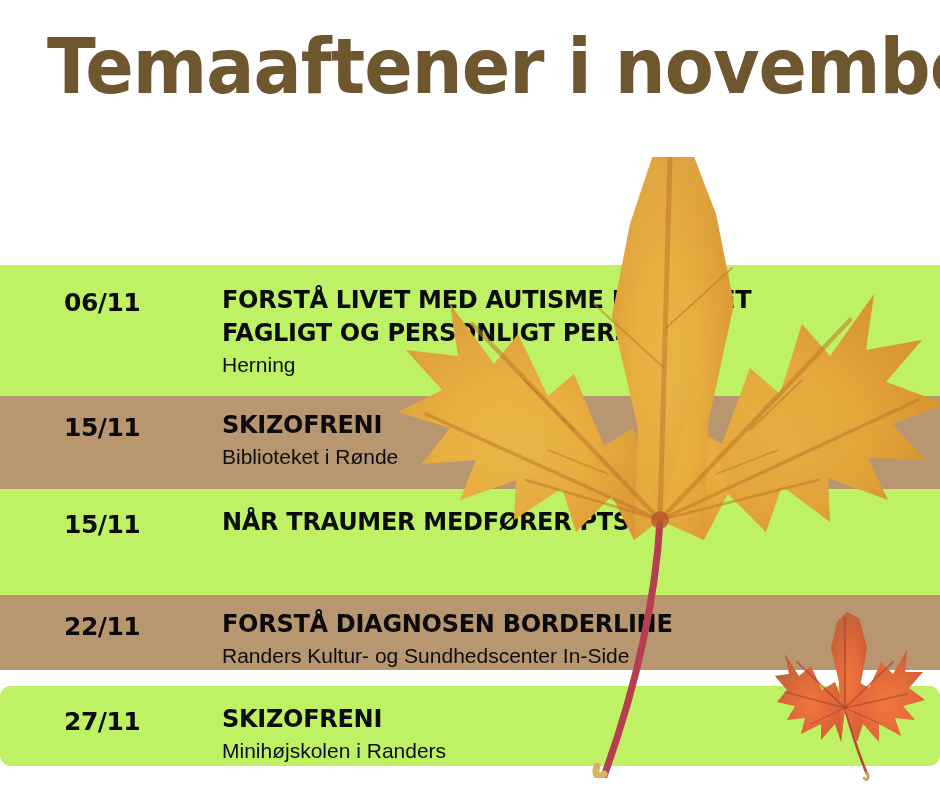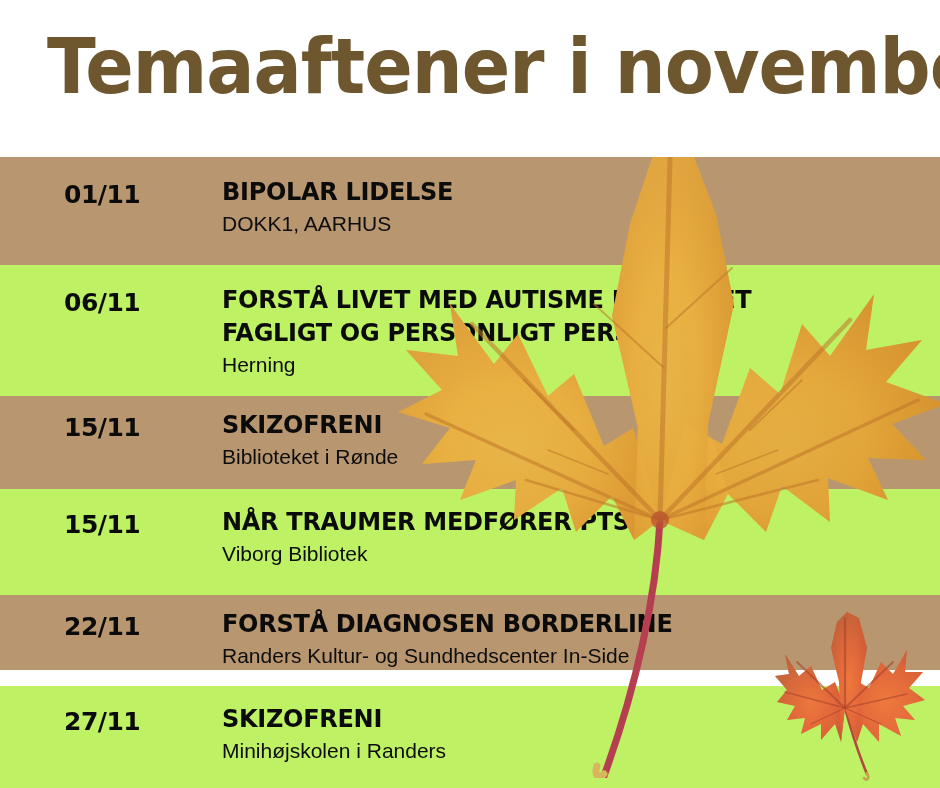--- a/index.html
+++ b/index.html
@@ -130,13 +130,6 @@
 <div id="poster">
 
   <div class="rows" id="rows-container">
-      <div class="row brown" style="top: 0px; height: 108px;">
-        <div class="row-date" style="top: 24px;">01/11</div>
-        <div class="row-body" style="top: 18px;">
-          <div class="row-title">BIPOLAR LIDELSE</div>
-          <div class="row-venue">DOKK1, AARHUS</div>
-        </div>
-      </div>
       <div class="row cream" style="top: 108px; height: 131px;">
         <div class="row-date" style="top: 24px;">06/11</div>
         <div class="row-body" style="top: 18px;">

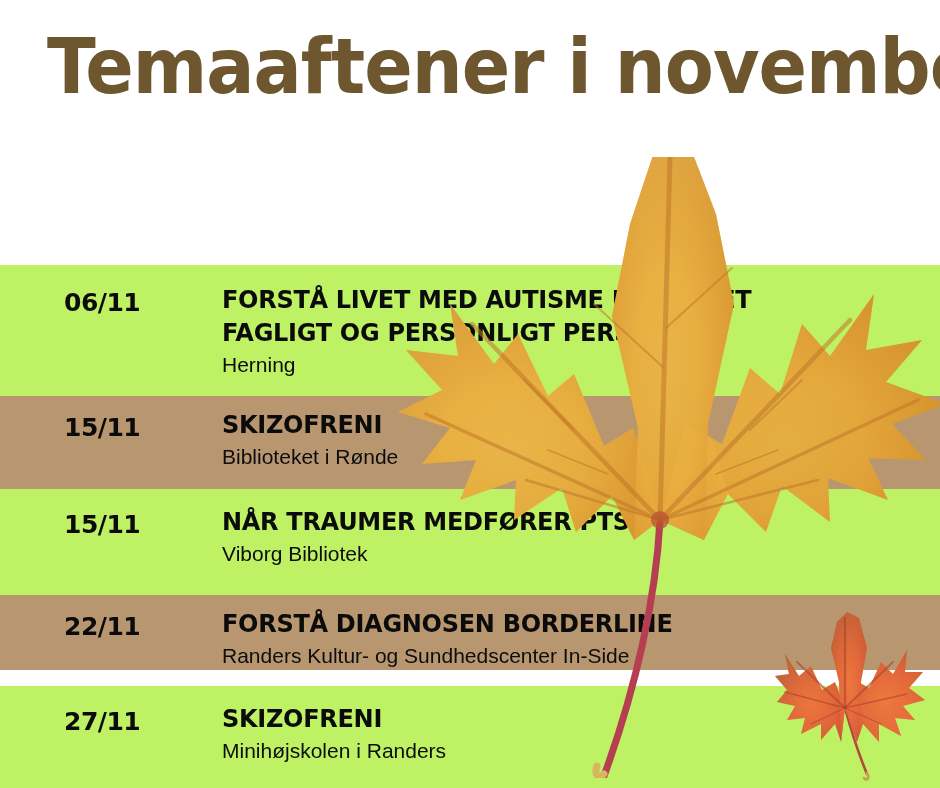--- a/index.html
+++ b/index.html
@@ -149,7 +149,6 @@
         <div class="row-date" style="top: 22px;">15/11</div>
         <div class="row-body" style="top: 16px;">
           <div class="row-title">NÅR TRAUMER MEDFØRER PTSD</div>
-          <div class="row-venue">Viborg Bibliotek</div>
         </div>
       </div>
       <div class="row brown" style="top: 438px; height: 75px;">

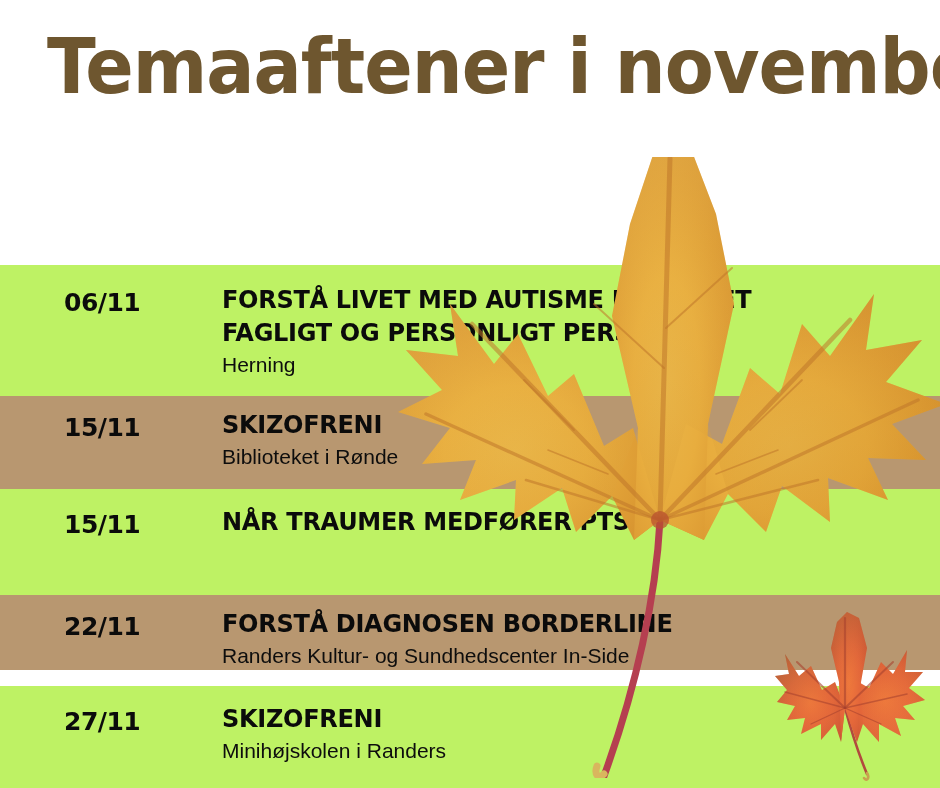--- a/index.html
+++ b/index.html
@@ -158,7 +158,7 @@
           <div class="row-venue">Randers Kultur- og Sundhedscenter In-Side</div>
         </div>
       </div>
-      <div class="row cream" style="top: 529px; height: 102px;">
+      <div class="row cream" style="top: 529px; height: 80px; border-radius: 11px;">
         <div class="row-date" style="top: 22px;">27/11</div>
         <div class="row-body" style="top: 16px;">
           <div class="row-title">SKIZOFRENI</div>

